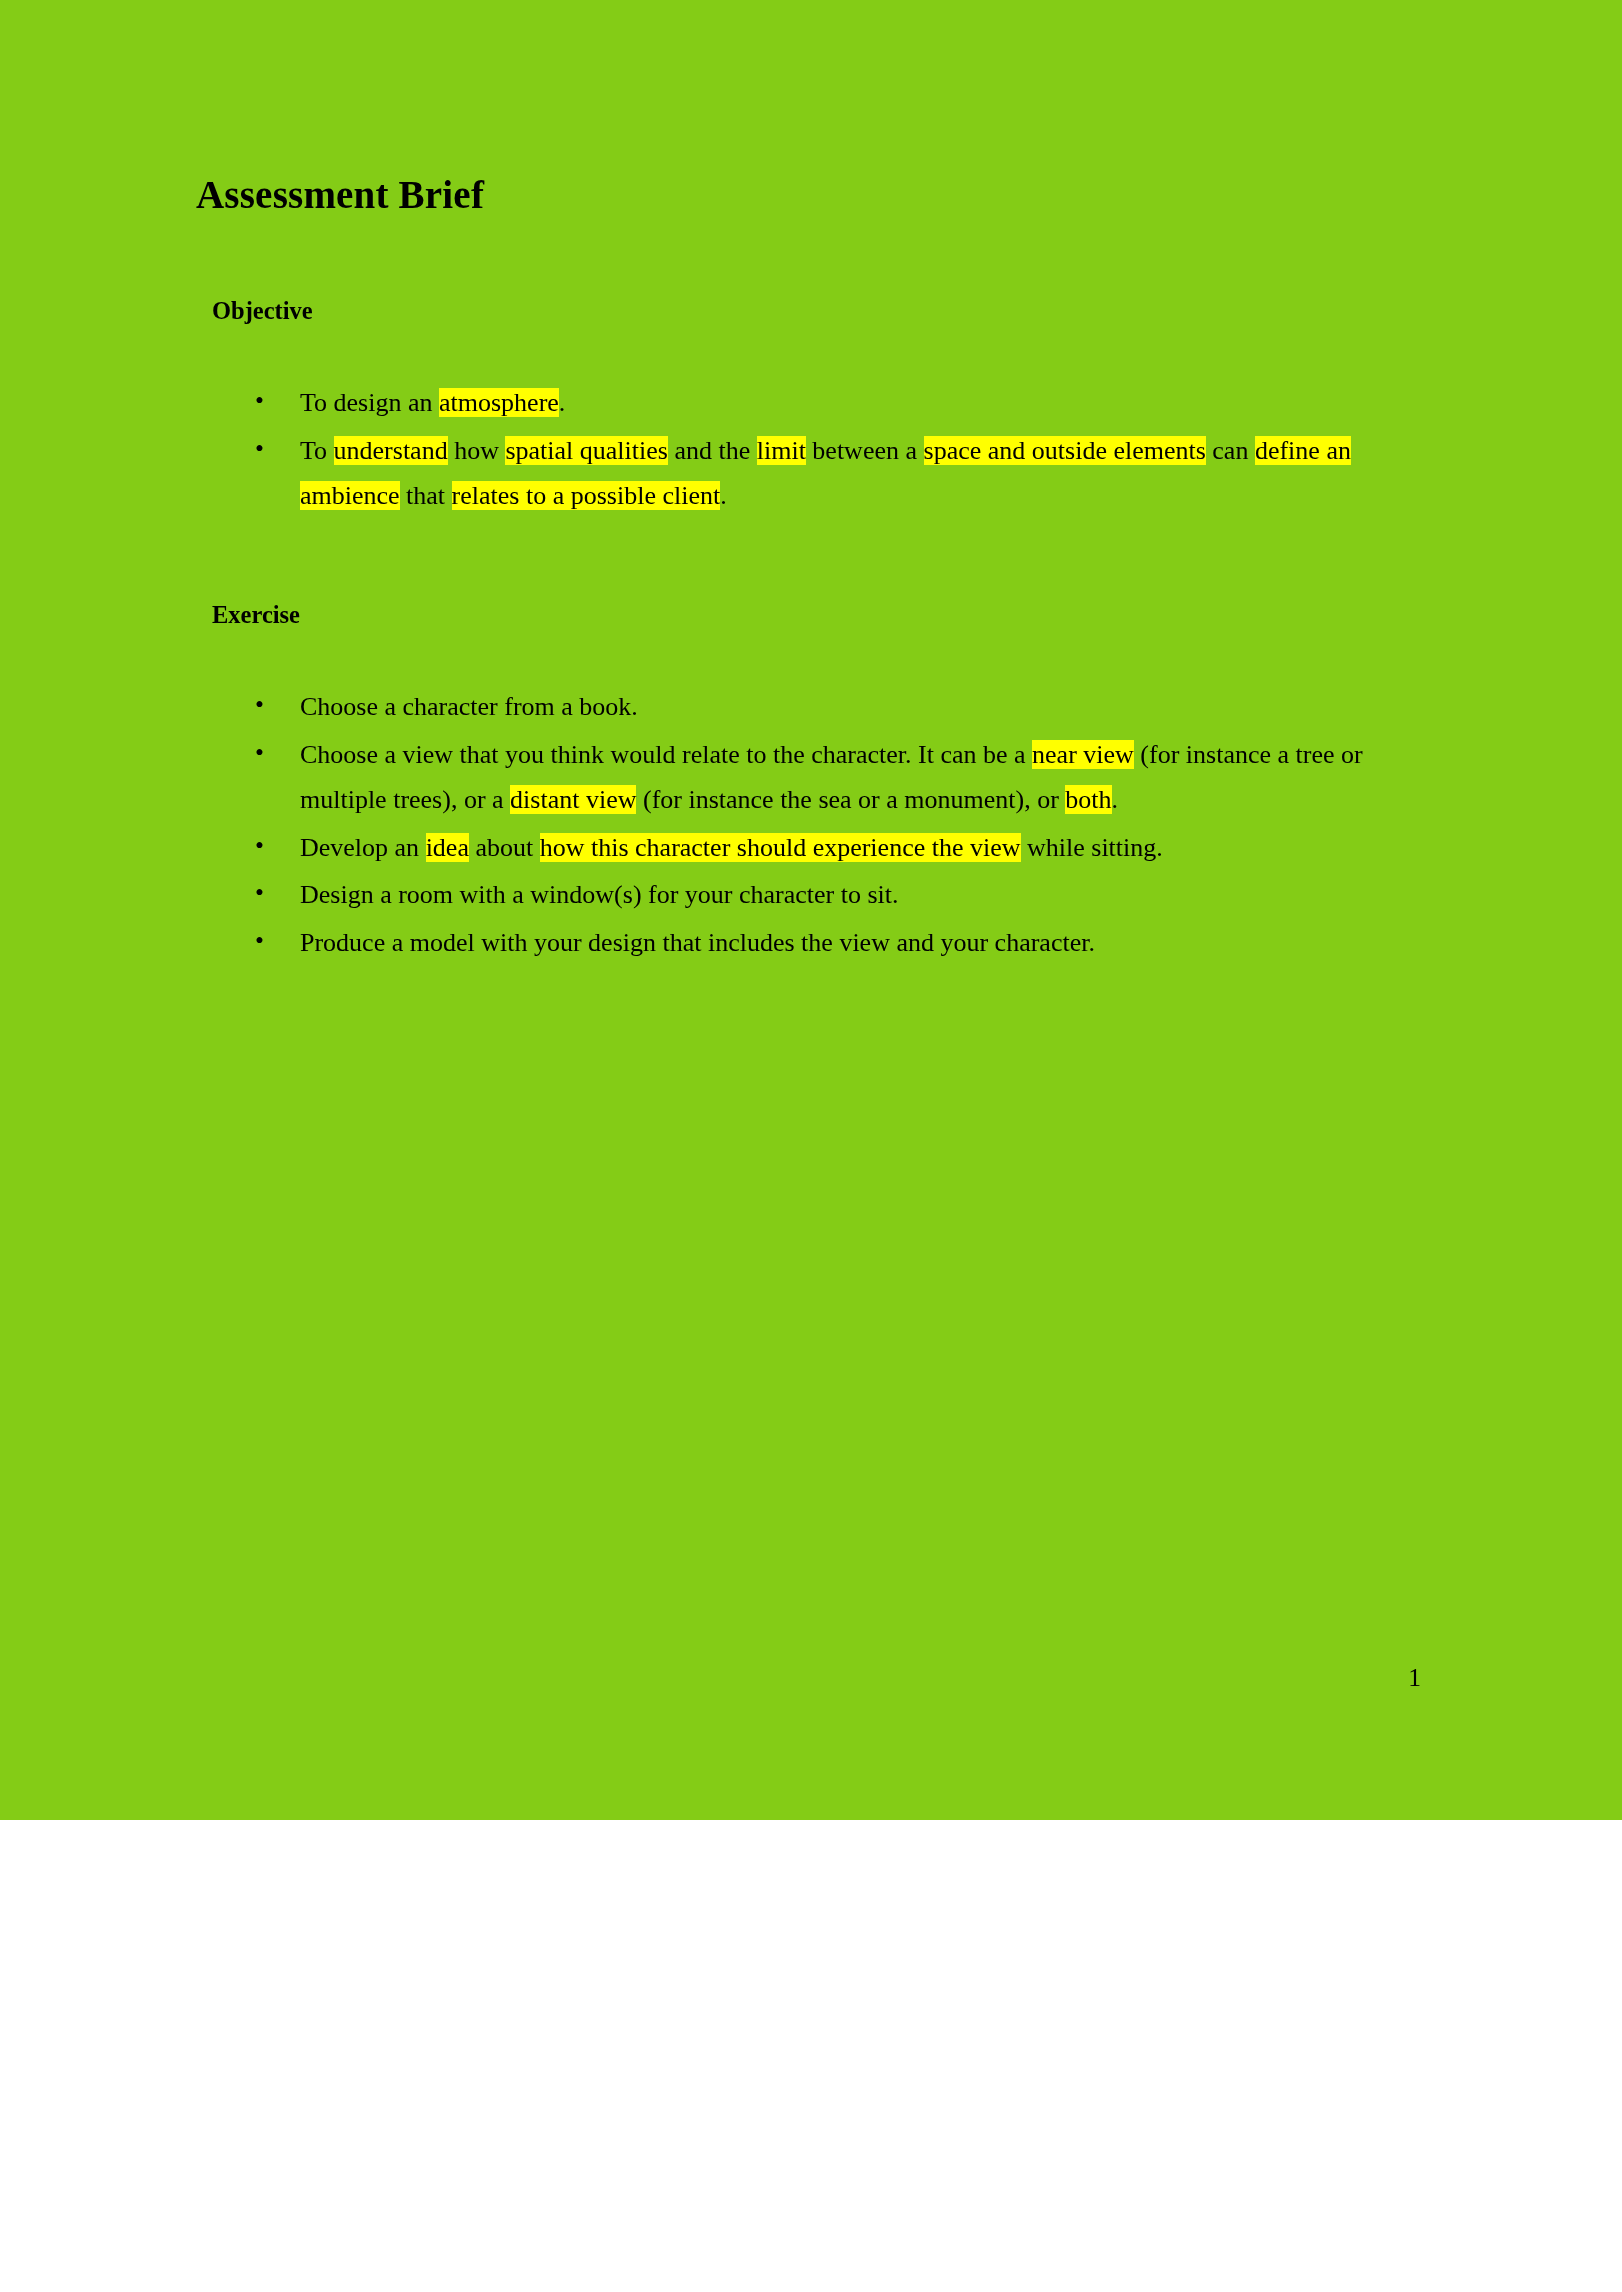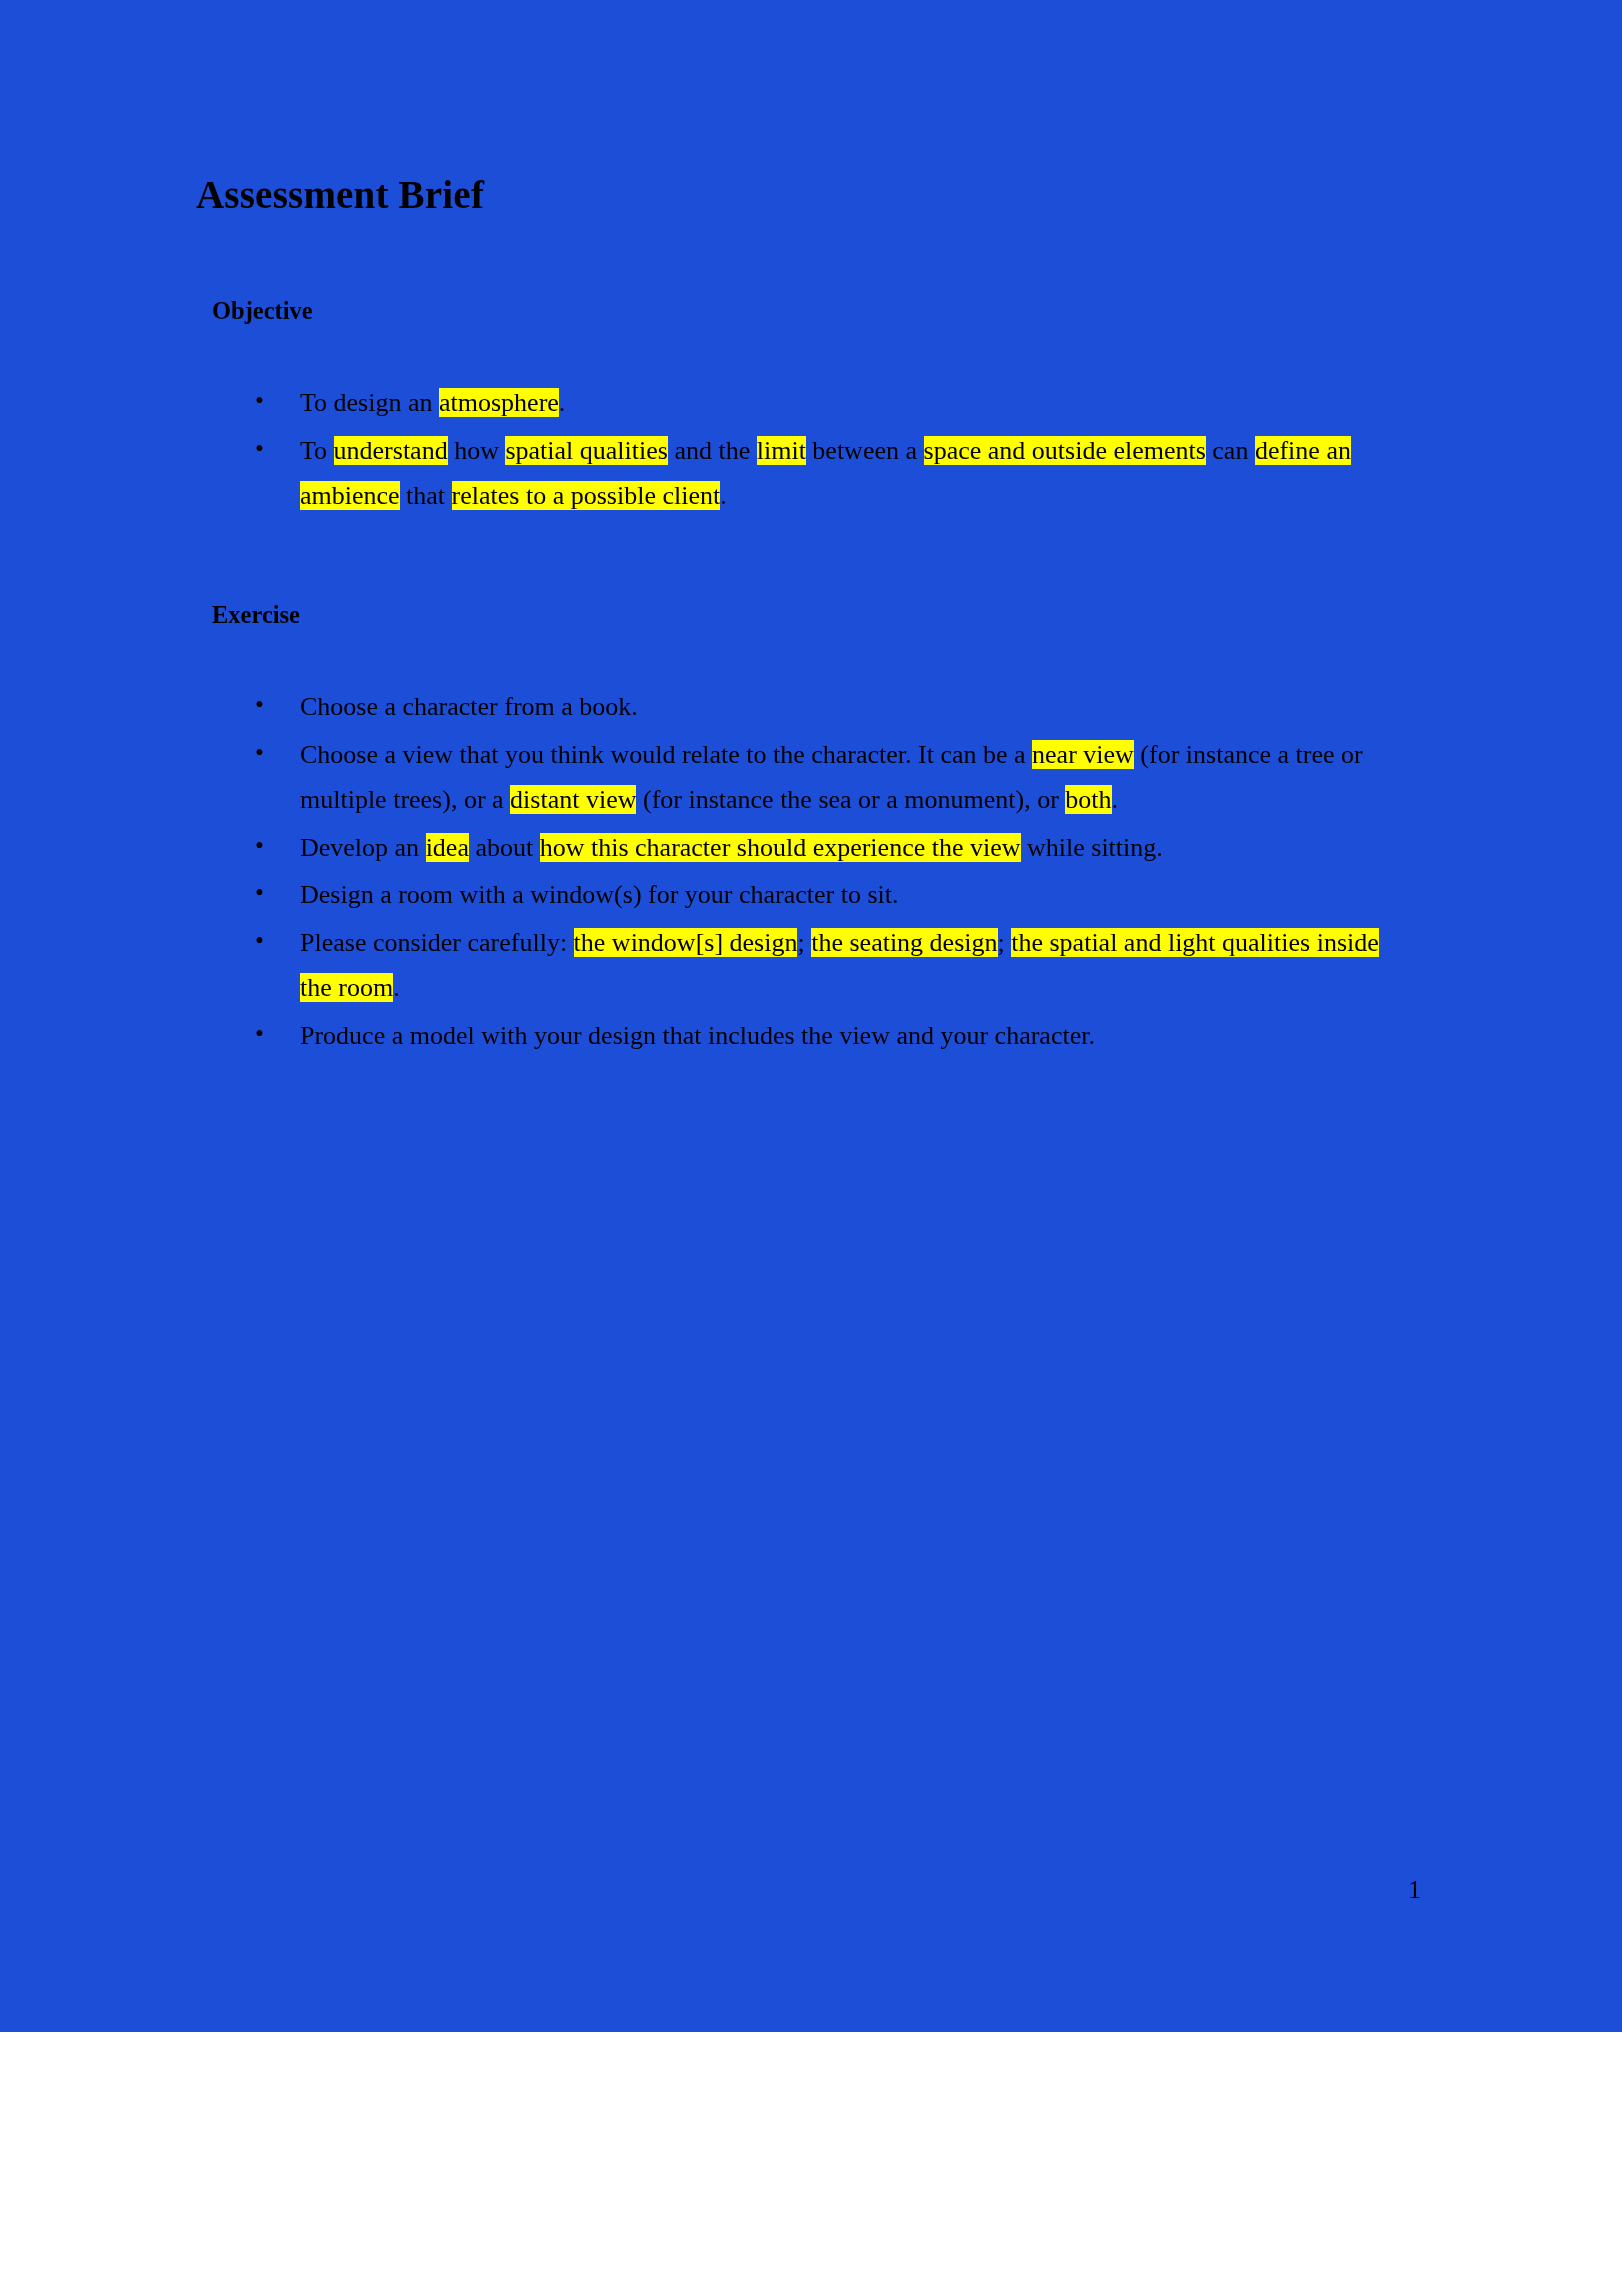--- a/index.html
+++ b/index.html
@@ -14,8 +14,8 @@
   .page {
     position: relative;
     width: 1622px;
-    height: 2032px;
-    background: #1d4ed8;
+    height: 1820px;
+    background: #84cc16;
     box-sizing: border-box;
     padding: 172px 201px 59px 196px;
     overflow: hidden;

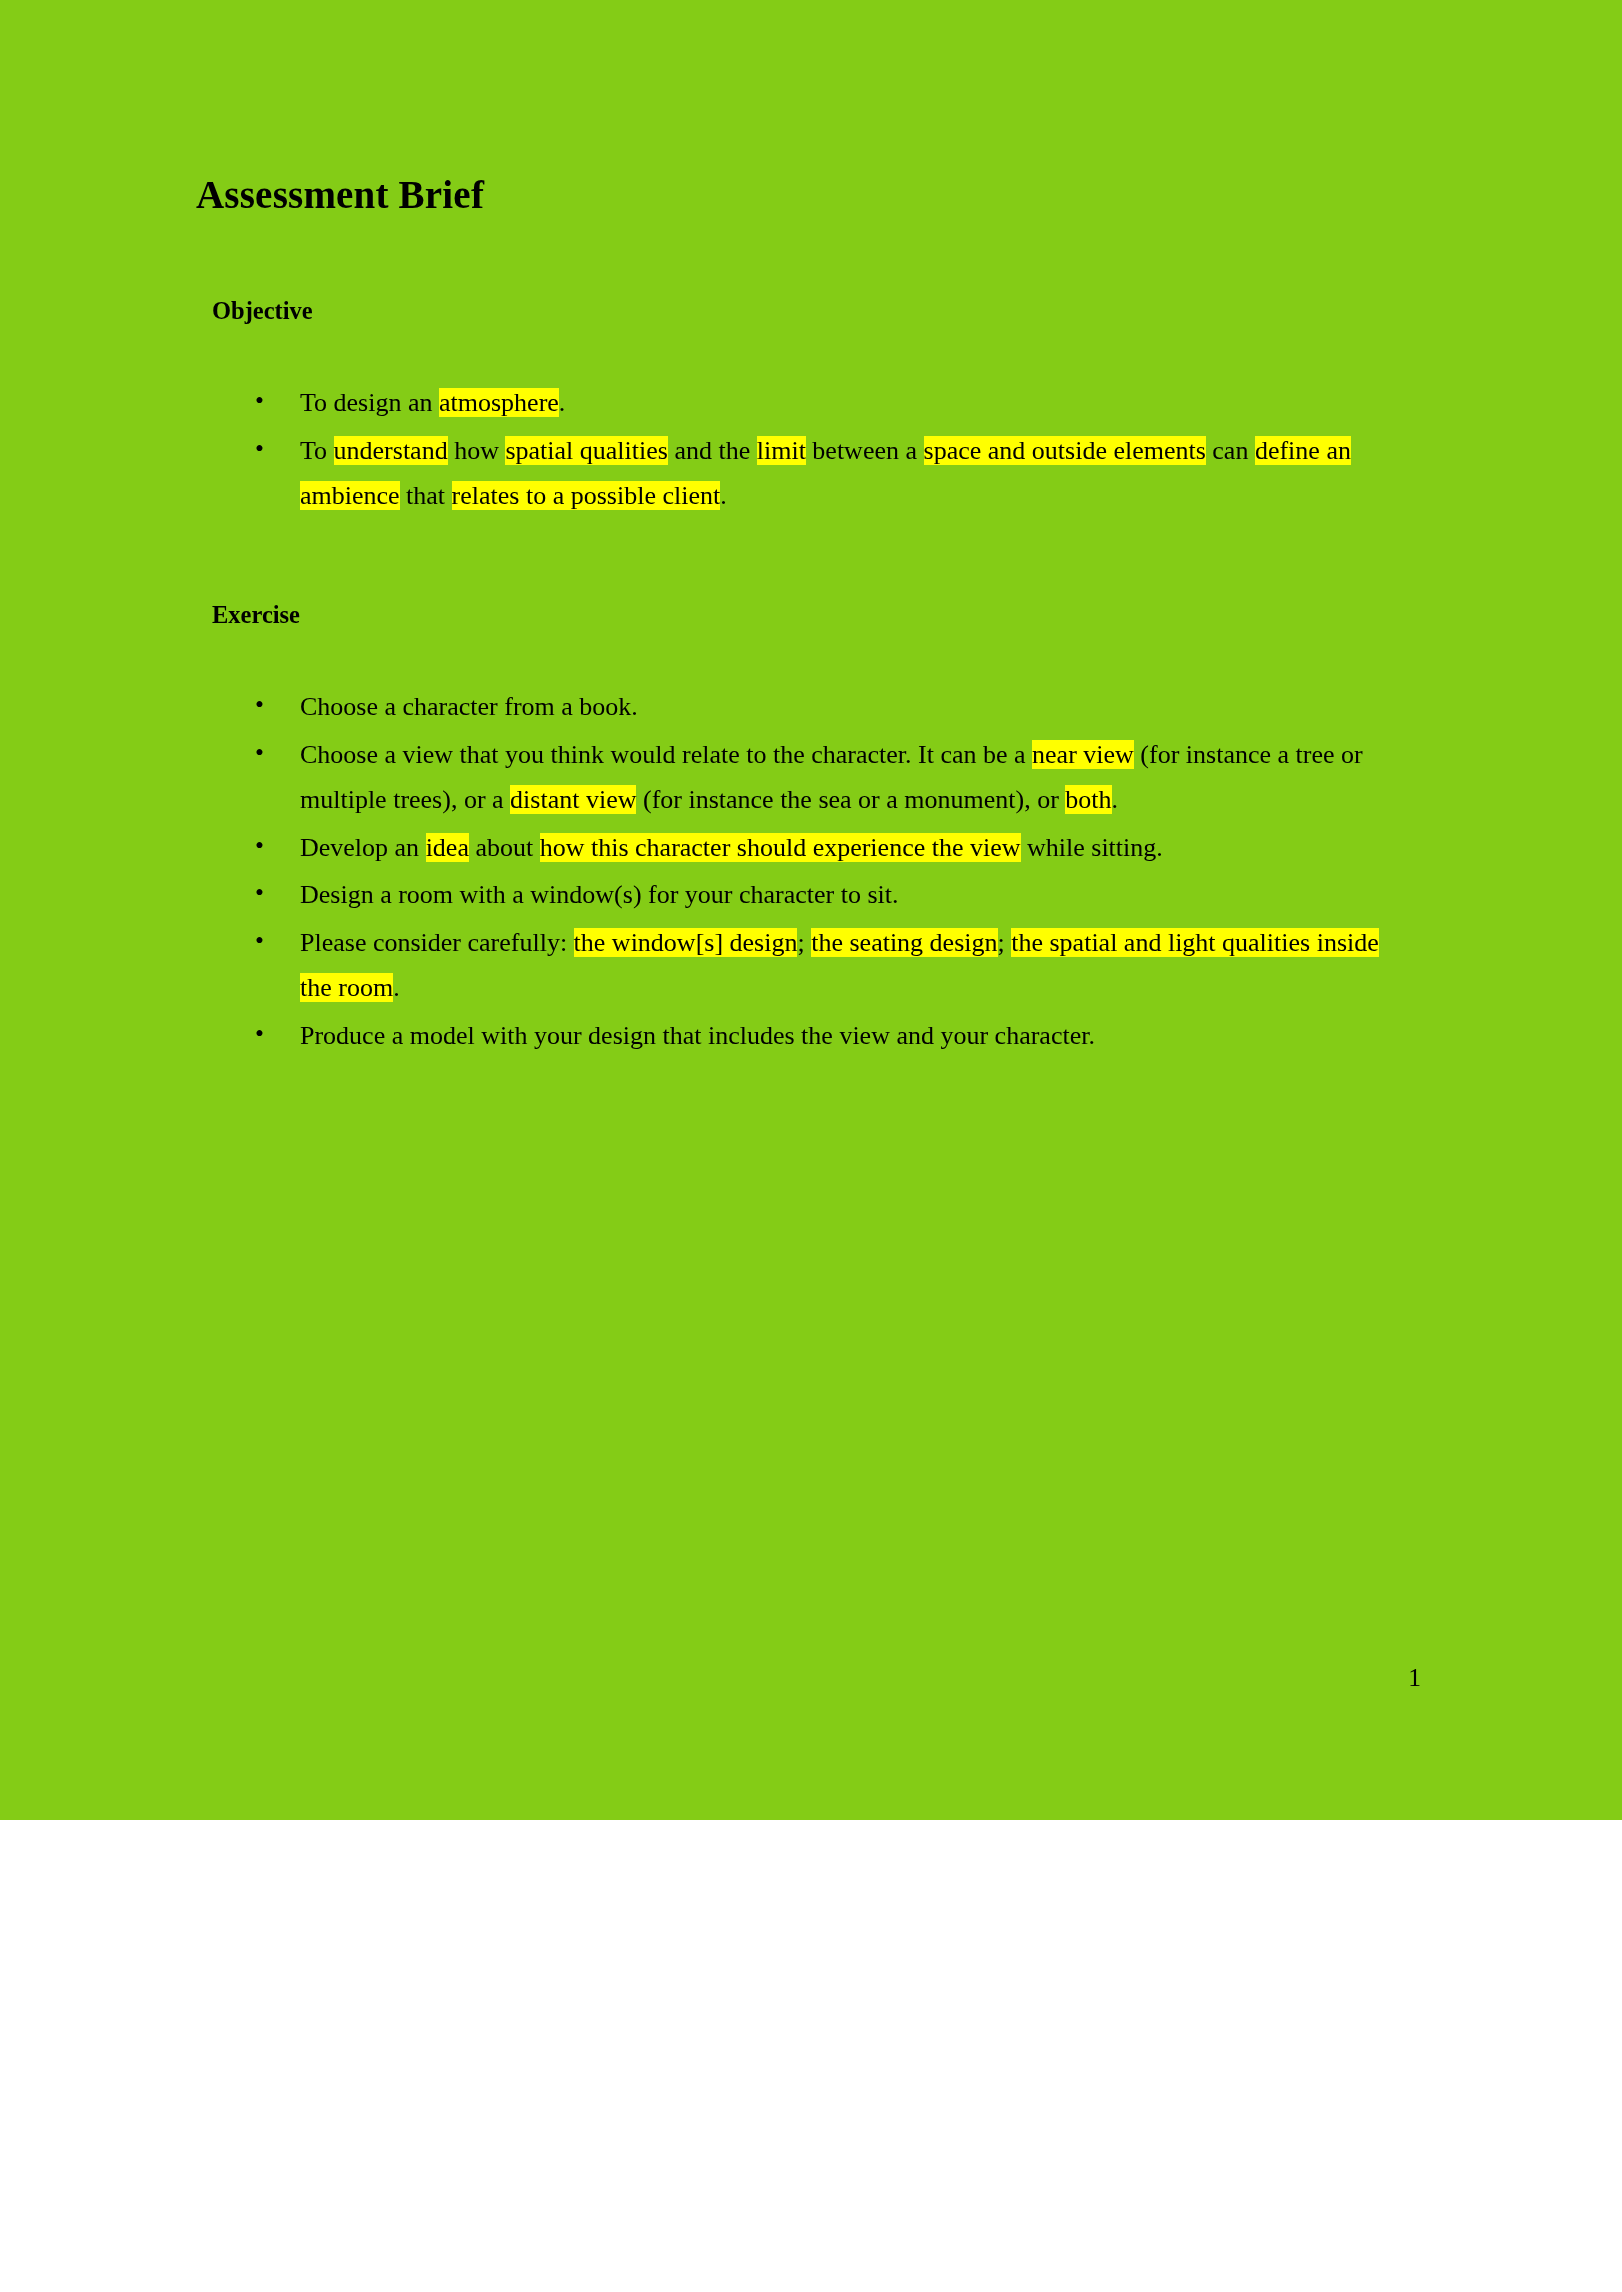--- a/index.html
+++ b/index.html
@@ -101,7 +101,6 @@
     <li class="li-wide"><span>Choose a view that you think would relate to the character. It can be a </span><span class="hl">near view</span><span> (for instance a tree or multiple trees), or a </span><span class="hl">distant view</span><span> (for instance the sea or a monument), or </span><span class="hl">both</span><span>.</span></li>
     <li class="li-wide"><span>Develop an </span><span class="hl">idea</span><span> about </span><span class="hl">how this character should experience the view</span><span> while sitting.</span></li>
     <li class="li-wide"><span>Design a room with a window(s) for your character to sit.</span></li>
-    <li class="li-wide"><span>Please consider carefully: </span><span class="hl">the window[s] design</span><span>; </span><span class="hl">the seating design</span><span>; </span><span class="hl">the spatial and light qualities inside the room</span><span>.</span></li>
     <li class="li-wide"><span>Produce a model with your design that includes the view and your character.</span></li>
   </ul>
 

